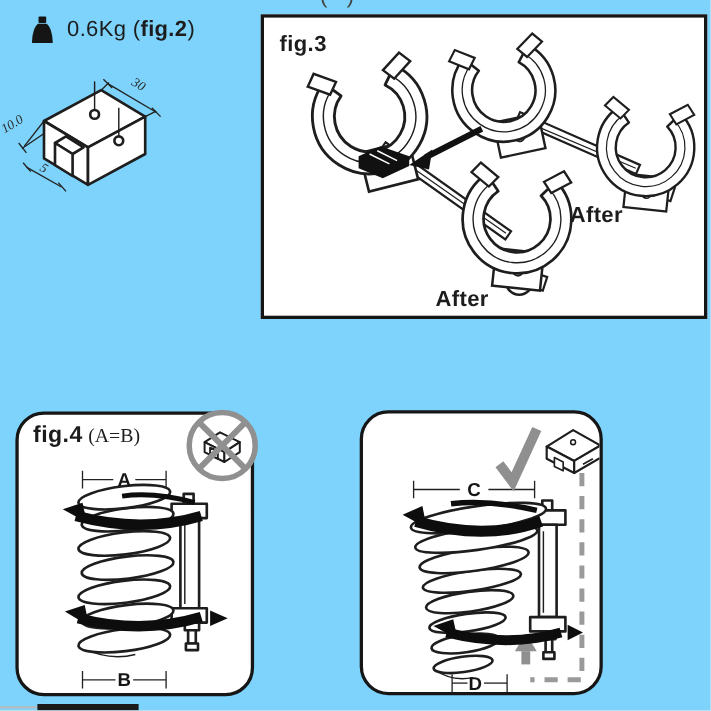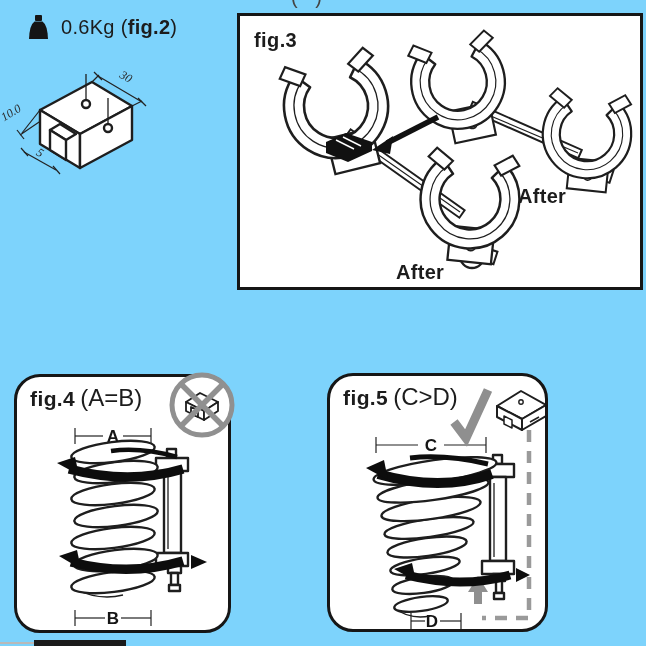--- a/index.html
+++ b/index.html
@@ -19,7 +19,7 @@
   .figbox.rounded{border-radius:26px;}
   .fig-title{position:absolute; left:13px; top:7px; font-size:18px; white-space:nowrap;}
   .fig-title b{font-weight:bold; font-size:21px; letter-spacing:0.4px;}
-  .fig-title .cond{margin-left:5px; font-weight:normal; font-size:24px;}
+  .fig-title .cond{margin-left:5px; font-weight:normal; font-size:18px;font-family:Liberation Serif, serif;}
   .fig3-title{position:absolute; left:14px; top:13px; font-size:20px; font-weight:bold; letter-spacing:0.4px;}
   .tool-label{position:absolute; font-size:20px; font-weight:bold; letter-spacing:0.3px;}
   

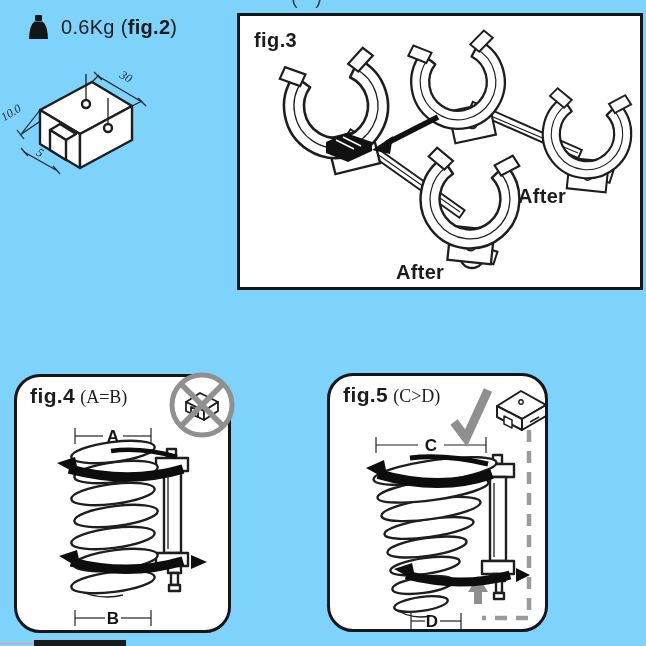--- a/index.html
+++ b/index.html
@@ -276,9 +276,6 @@
         <circle cx="191" cy="26" r="2.2" fill="#fff" stroke-width="1.4"></circle>
       </g>
     </svg>
-    <div class="fig-title">
-      <b>fig.5</b><span class="cond">(C&gt;D)</span>
-    </div>
   </div>
 
   <div class="bottom-line"></div>

